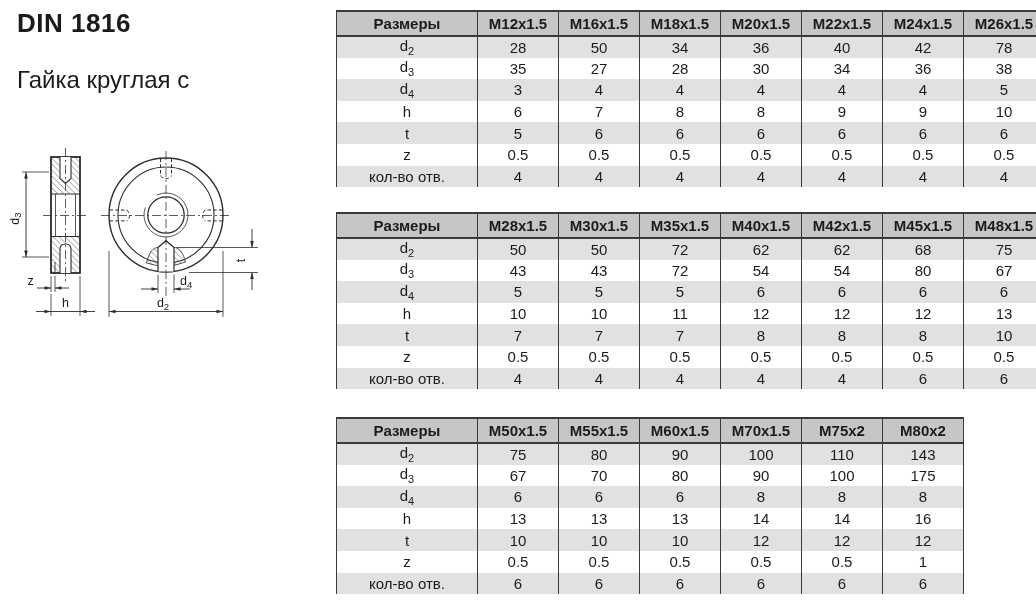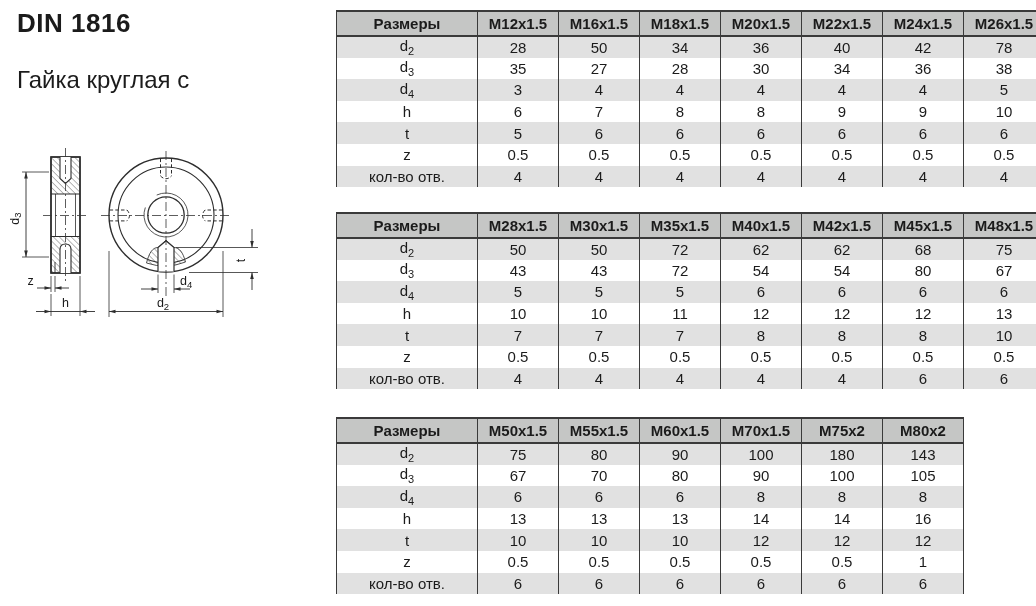--- a/index.html
+++ b/index.html
@@ -403,7 +403,7 @@
           <td>80</td>
           <td>90</td>
           <td>100</td>
-          <td>180</td>
+          <td>110</td>
           <td>143</td>
           <td></td>
         </tr>

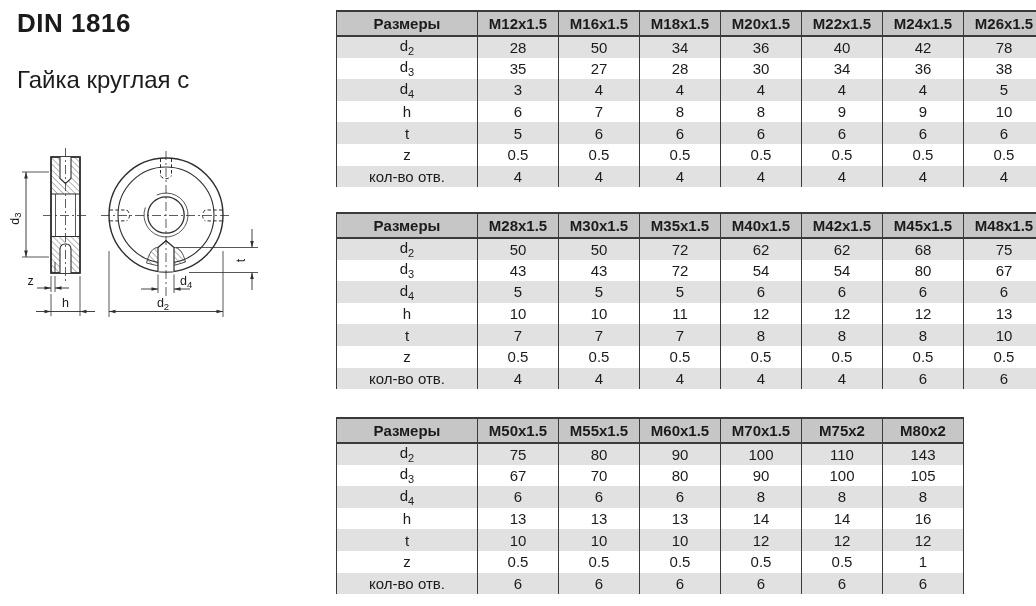--- a/index.html
+++ b/index.html
@@ -414,7 +414,7 @@
           <td>80</td>
           <td>90</td>
           <td>100</td>
-          <td>105</td>
+          <td>175</td>
           <td></td>
         </tr>
         <tr>

